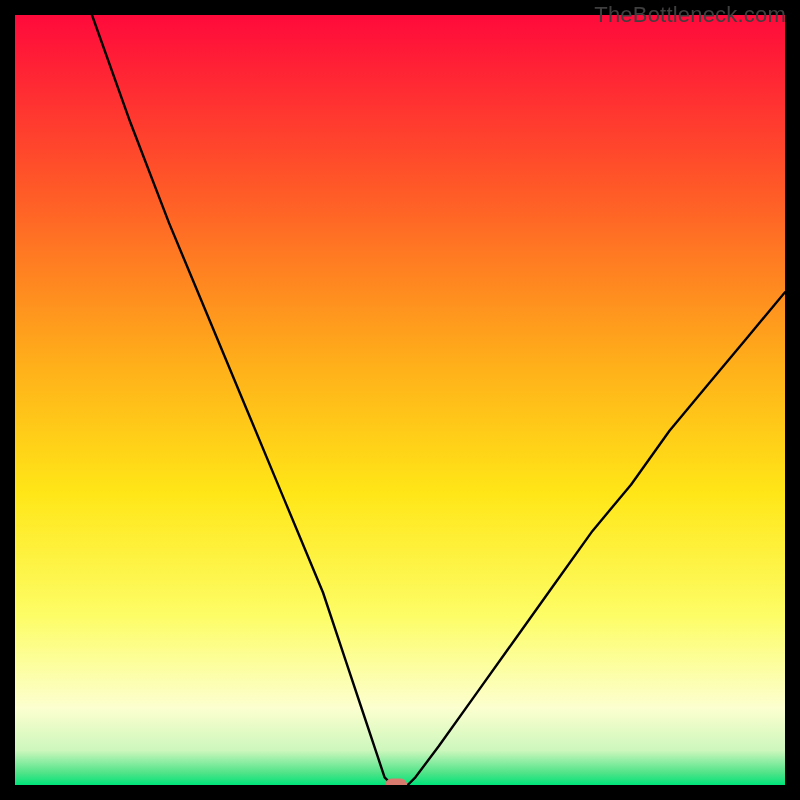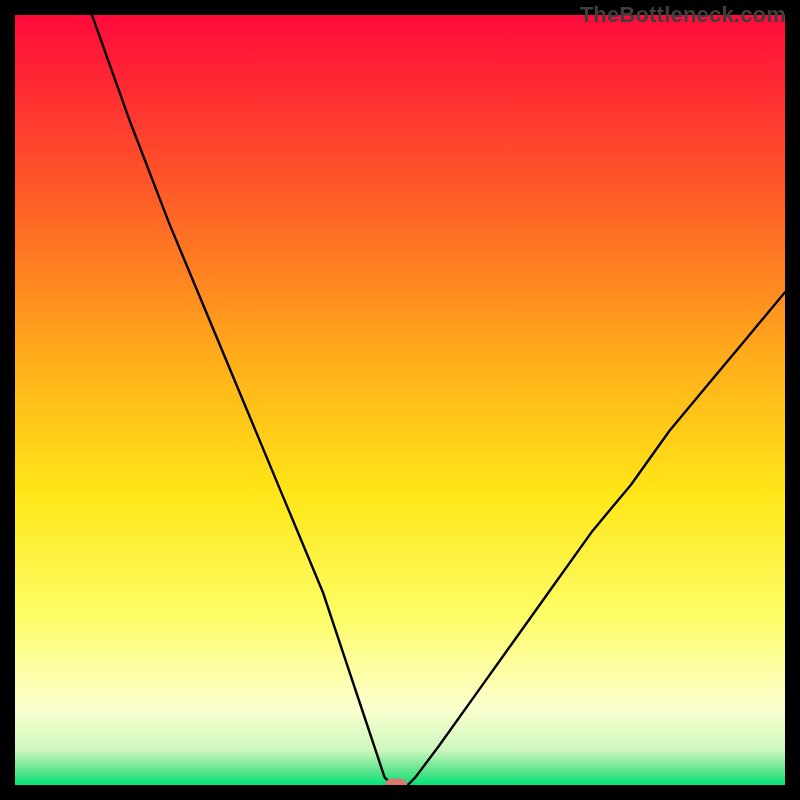--- a/index.html
+++ b/index.html
@@ -30,7 +30,7 @@
     right: 14px;
     color: #3f3f3f;
     font-size: 22px;
-    font-weight: 700;
+    font-weight: 400;
     letter-spacing: 0.2px;
     z-index: 20;
   }

